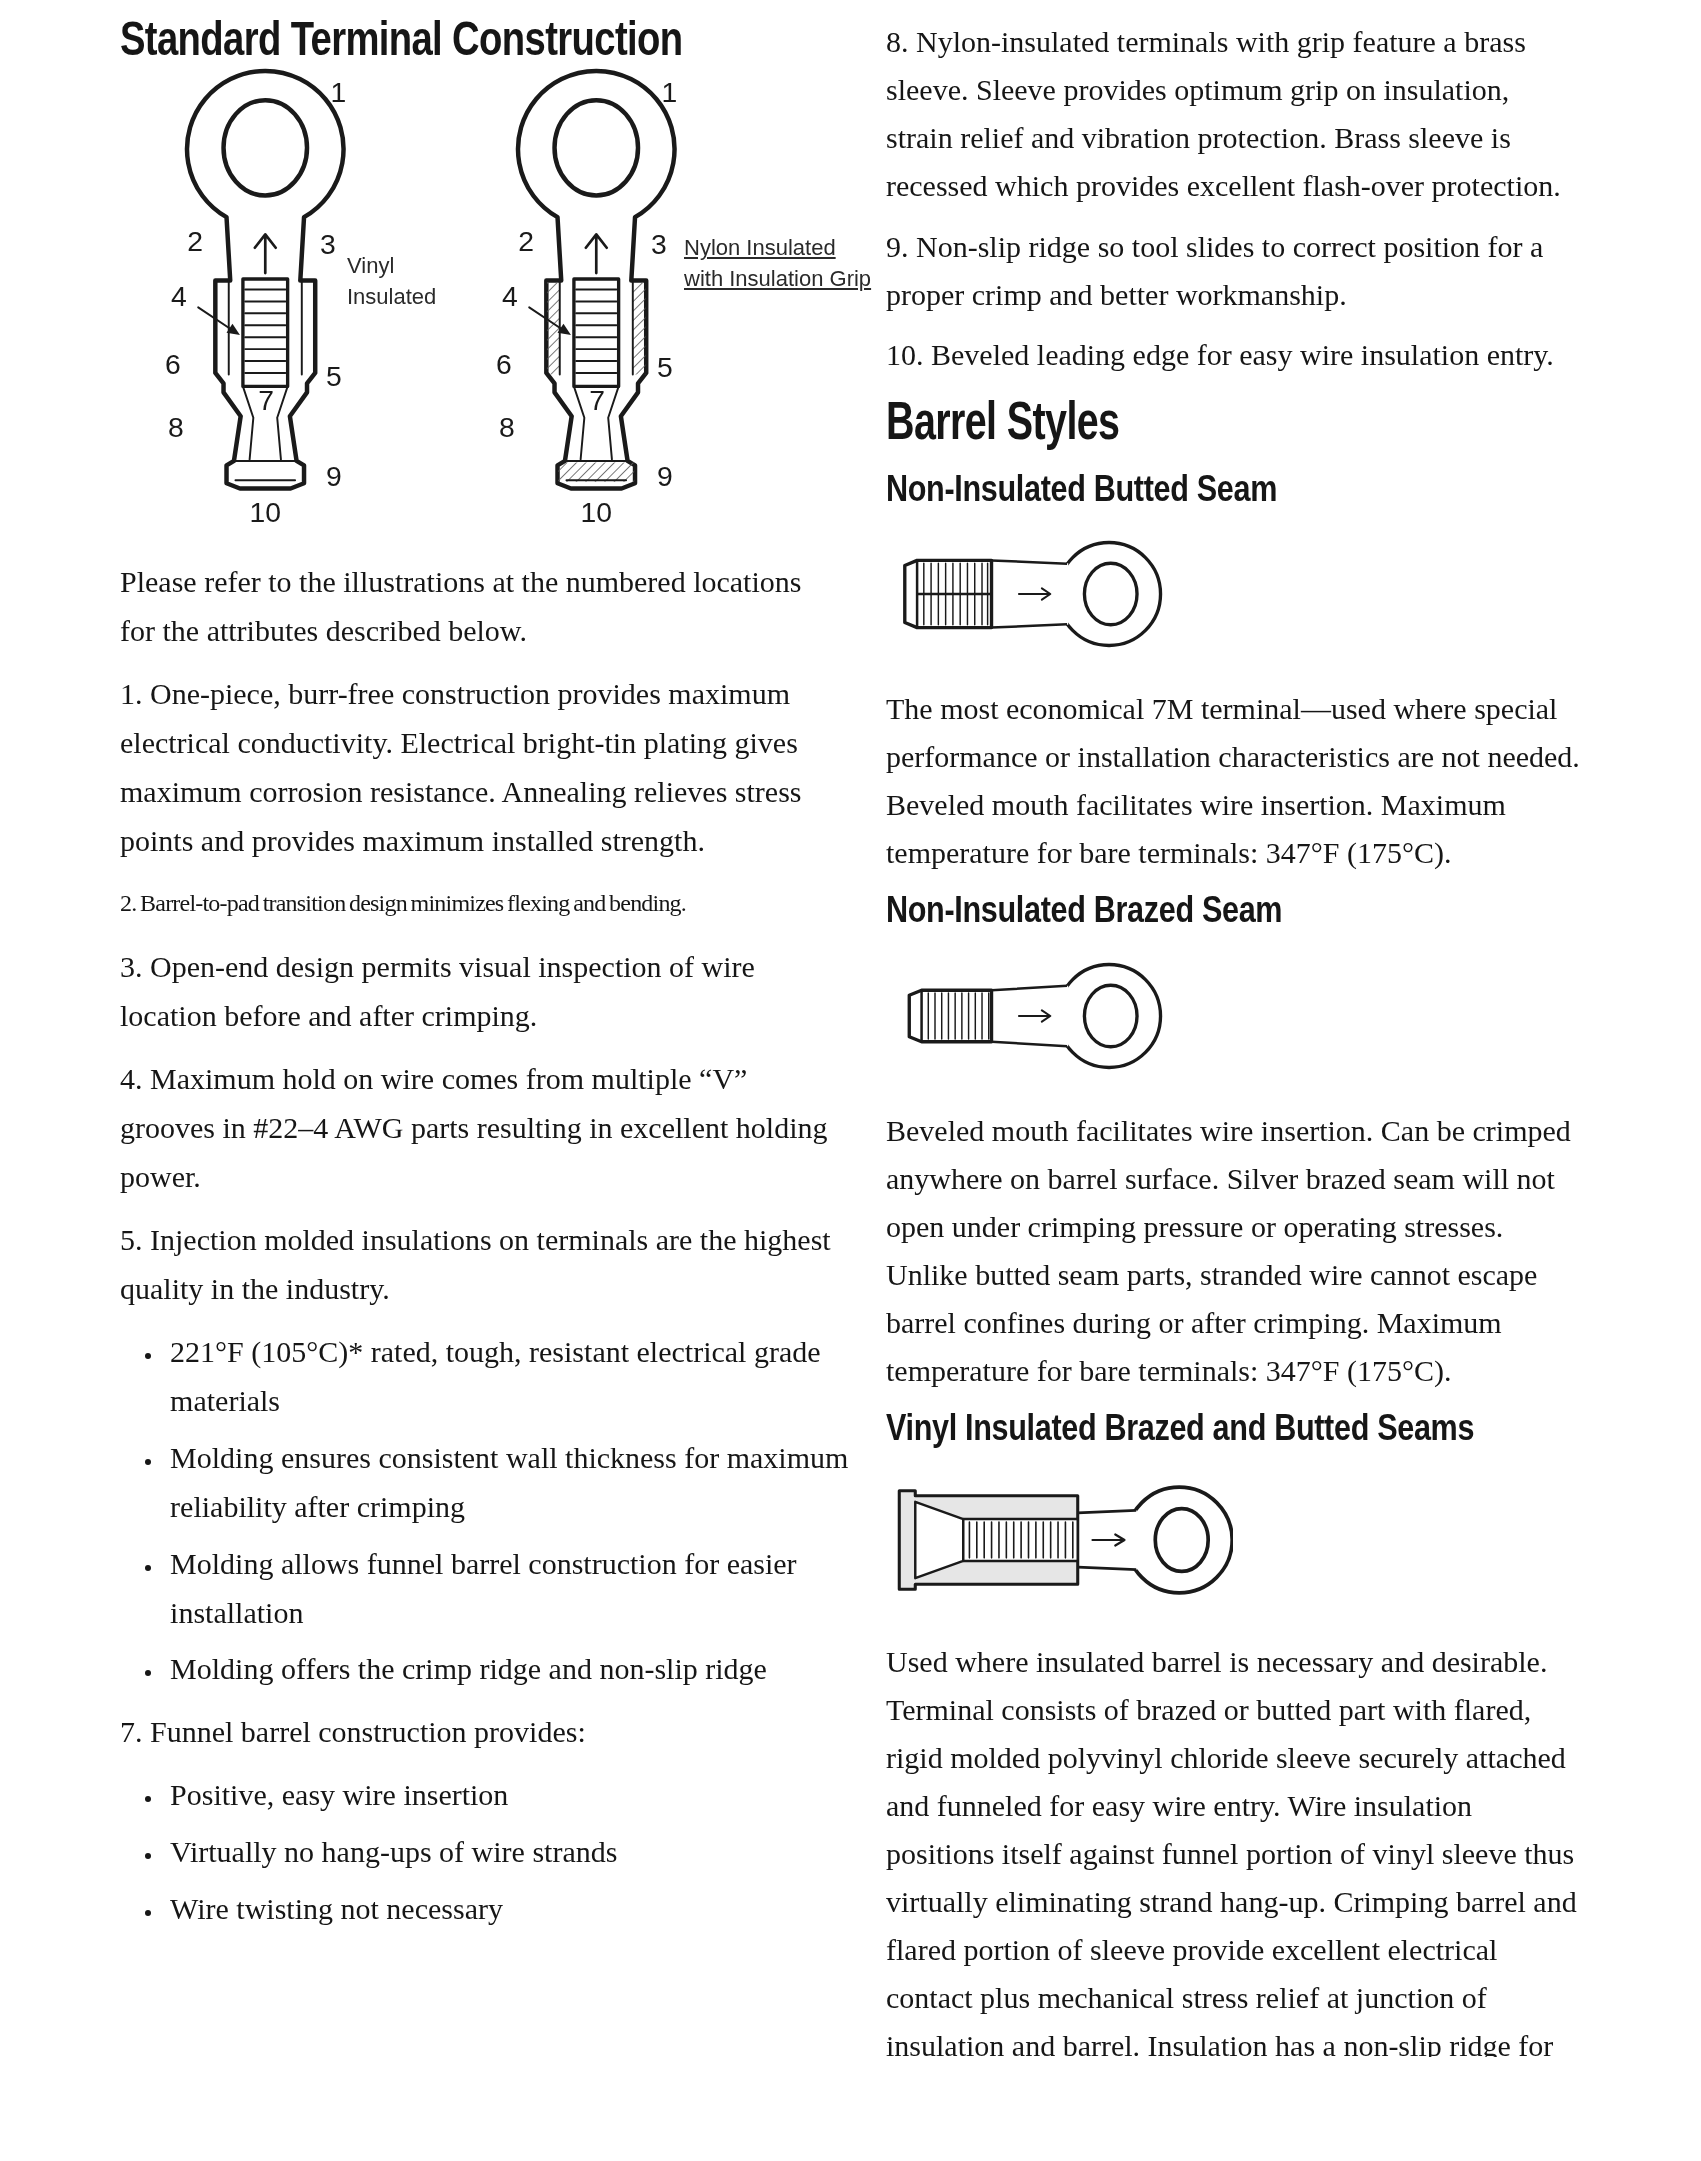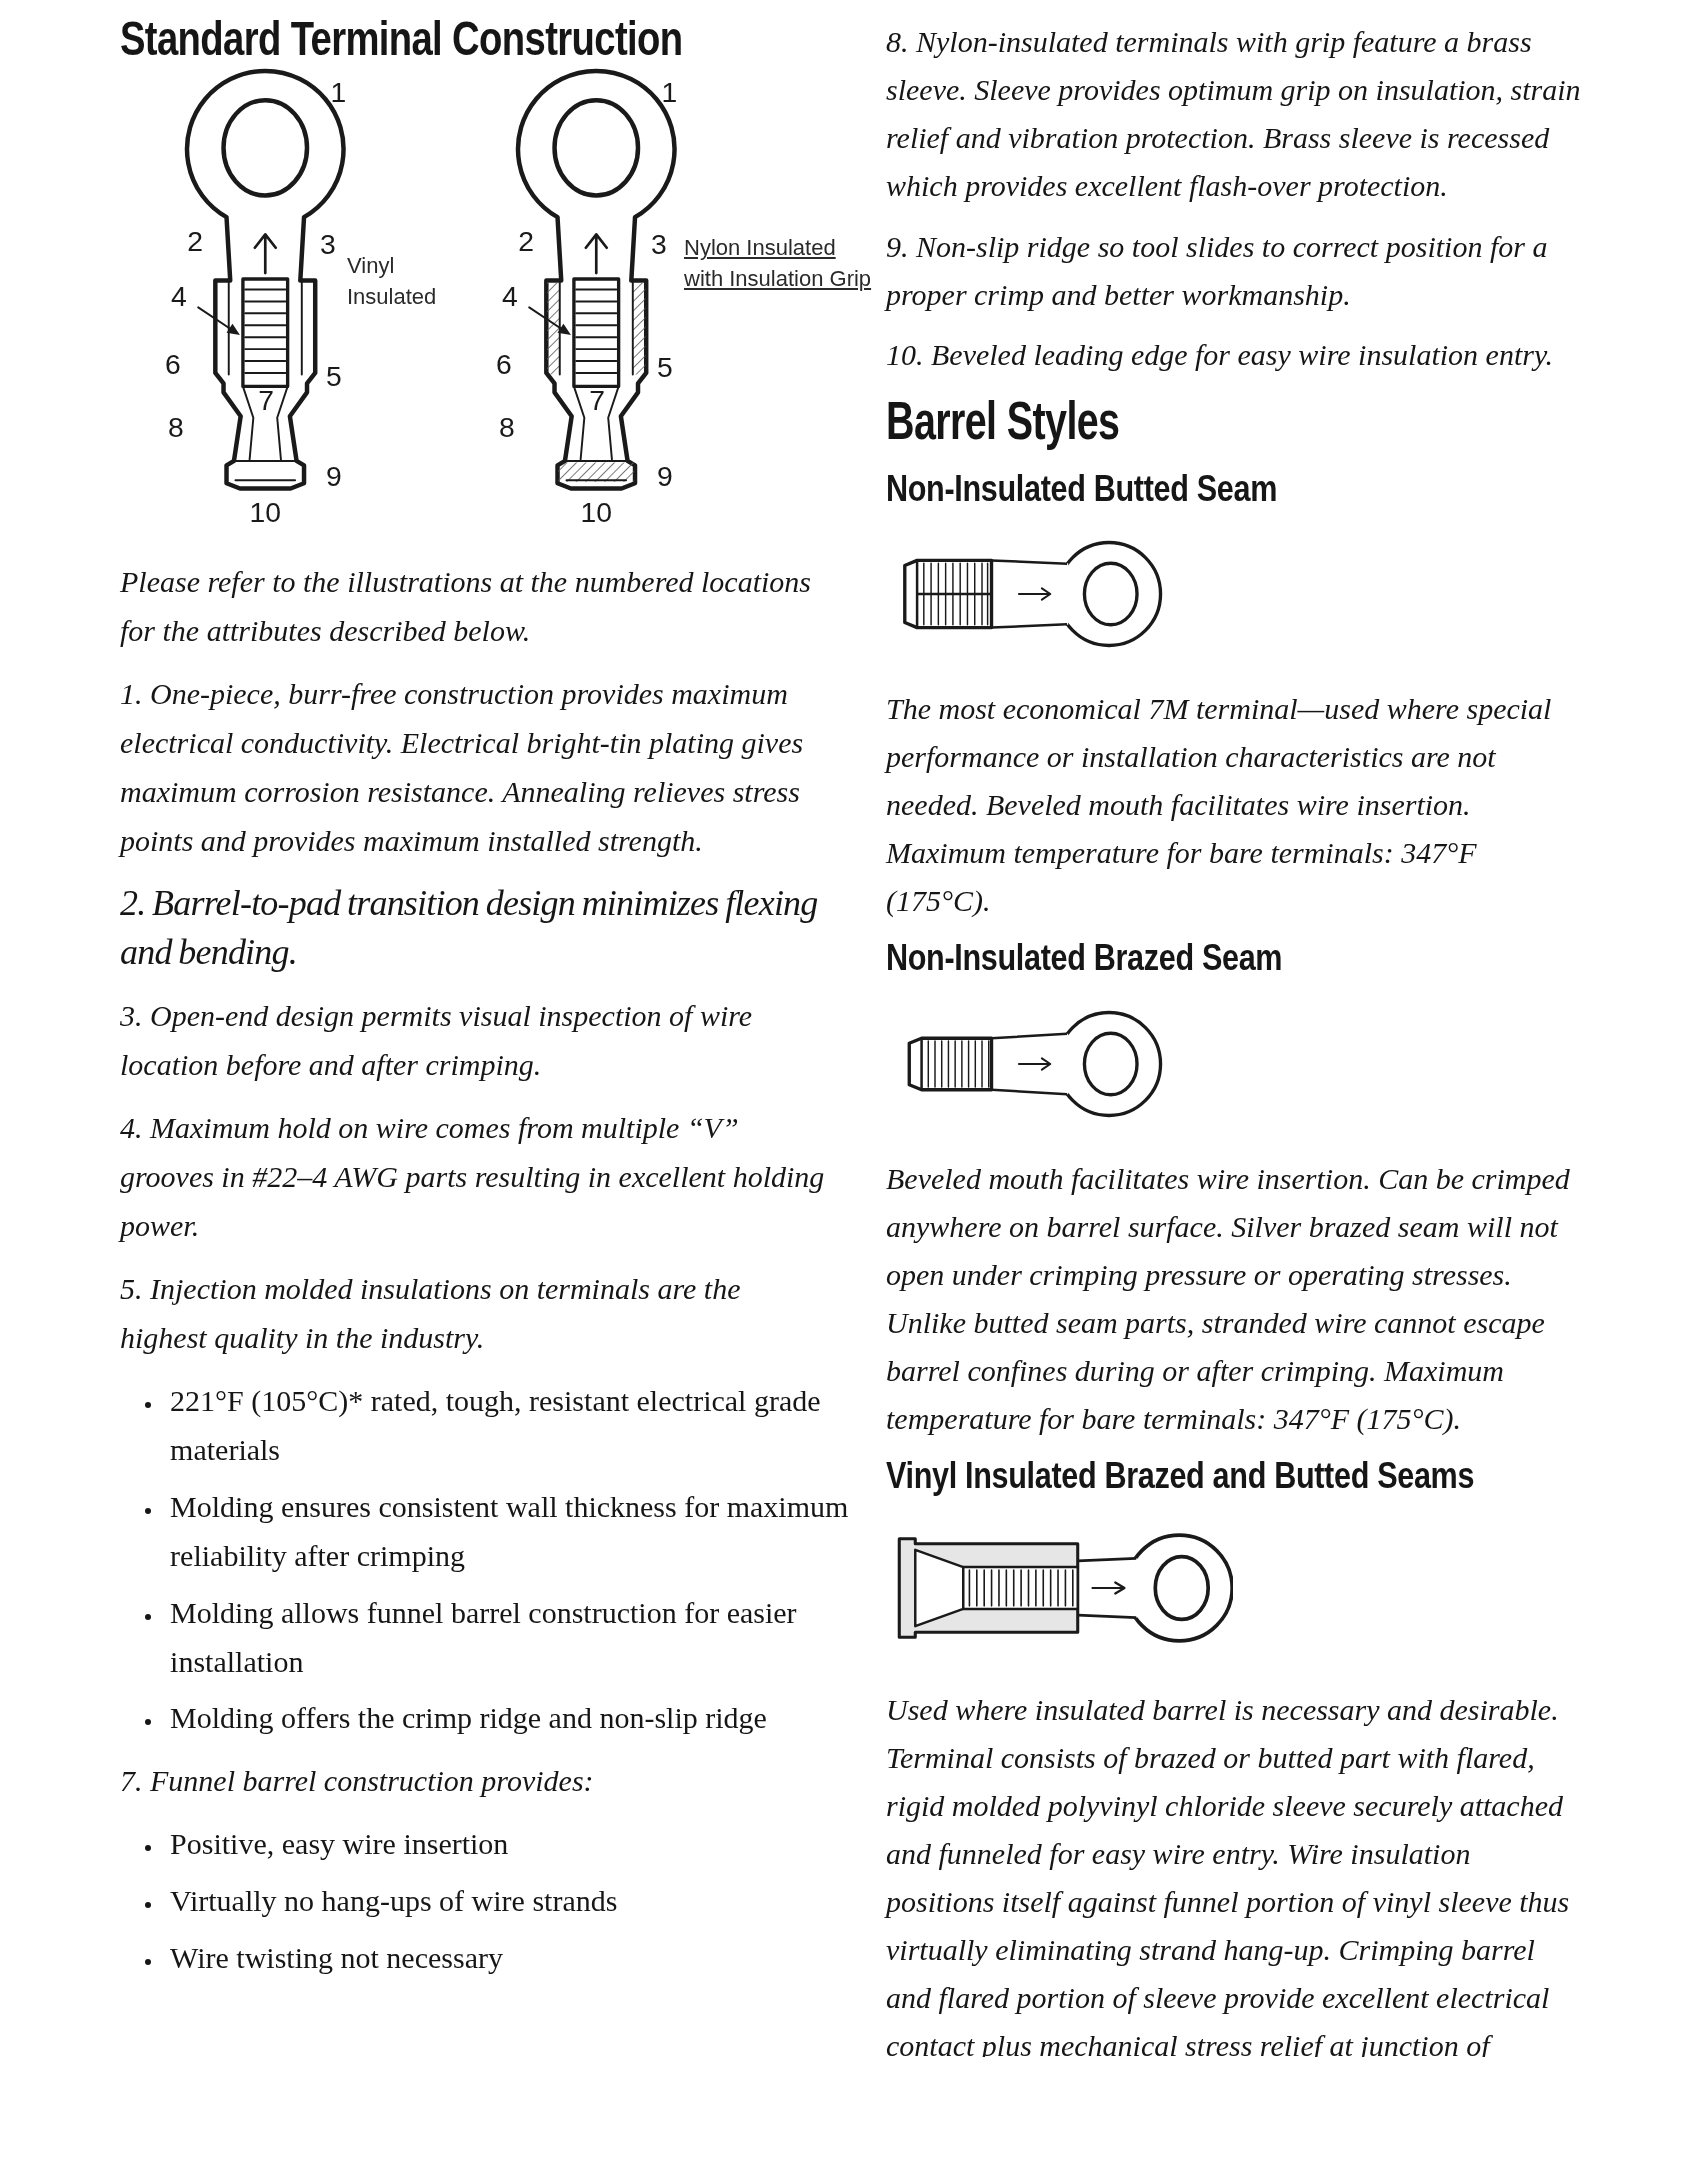--- a/index.html
+++ b/index.html
@@ -44,7 +44,7 @@
     white-space: nowrap;
     margin: 0 0 12.3px 0;
   }
-  .p { font-size: 30px; line-height: 49px; margin: 0 16px 14px 0; font-style: italic; }
+  .p { font-size: 30px; line-height: 49px; margin: 0 16px 14px 0; }
   .col-right .p { line-height: 48px; margin-bottom: 12.3px; }
   .squeeze { font-size: 36px; letter-spacing: -0.8px; word-spacing: -1.5px; }
 

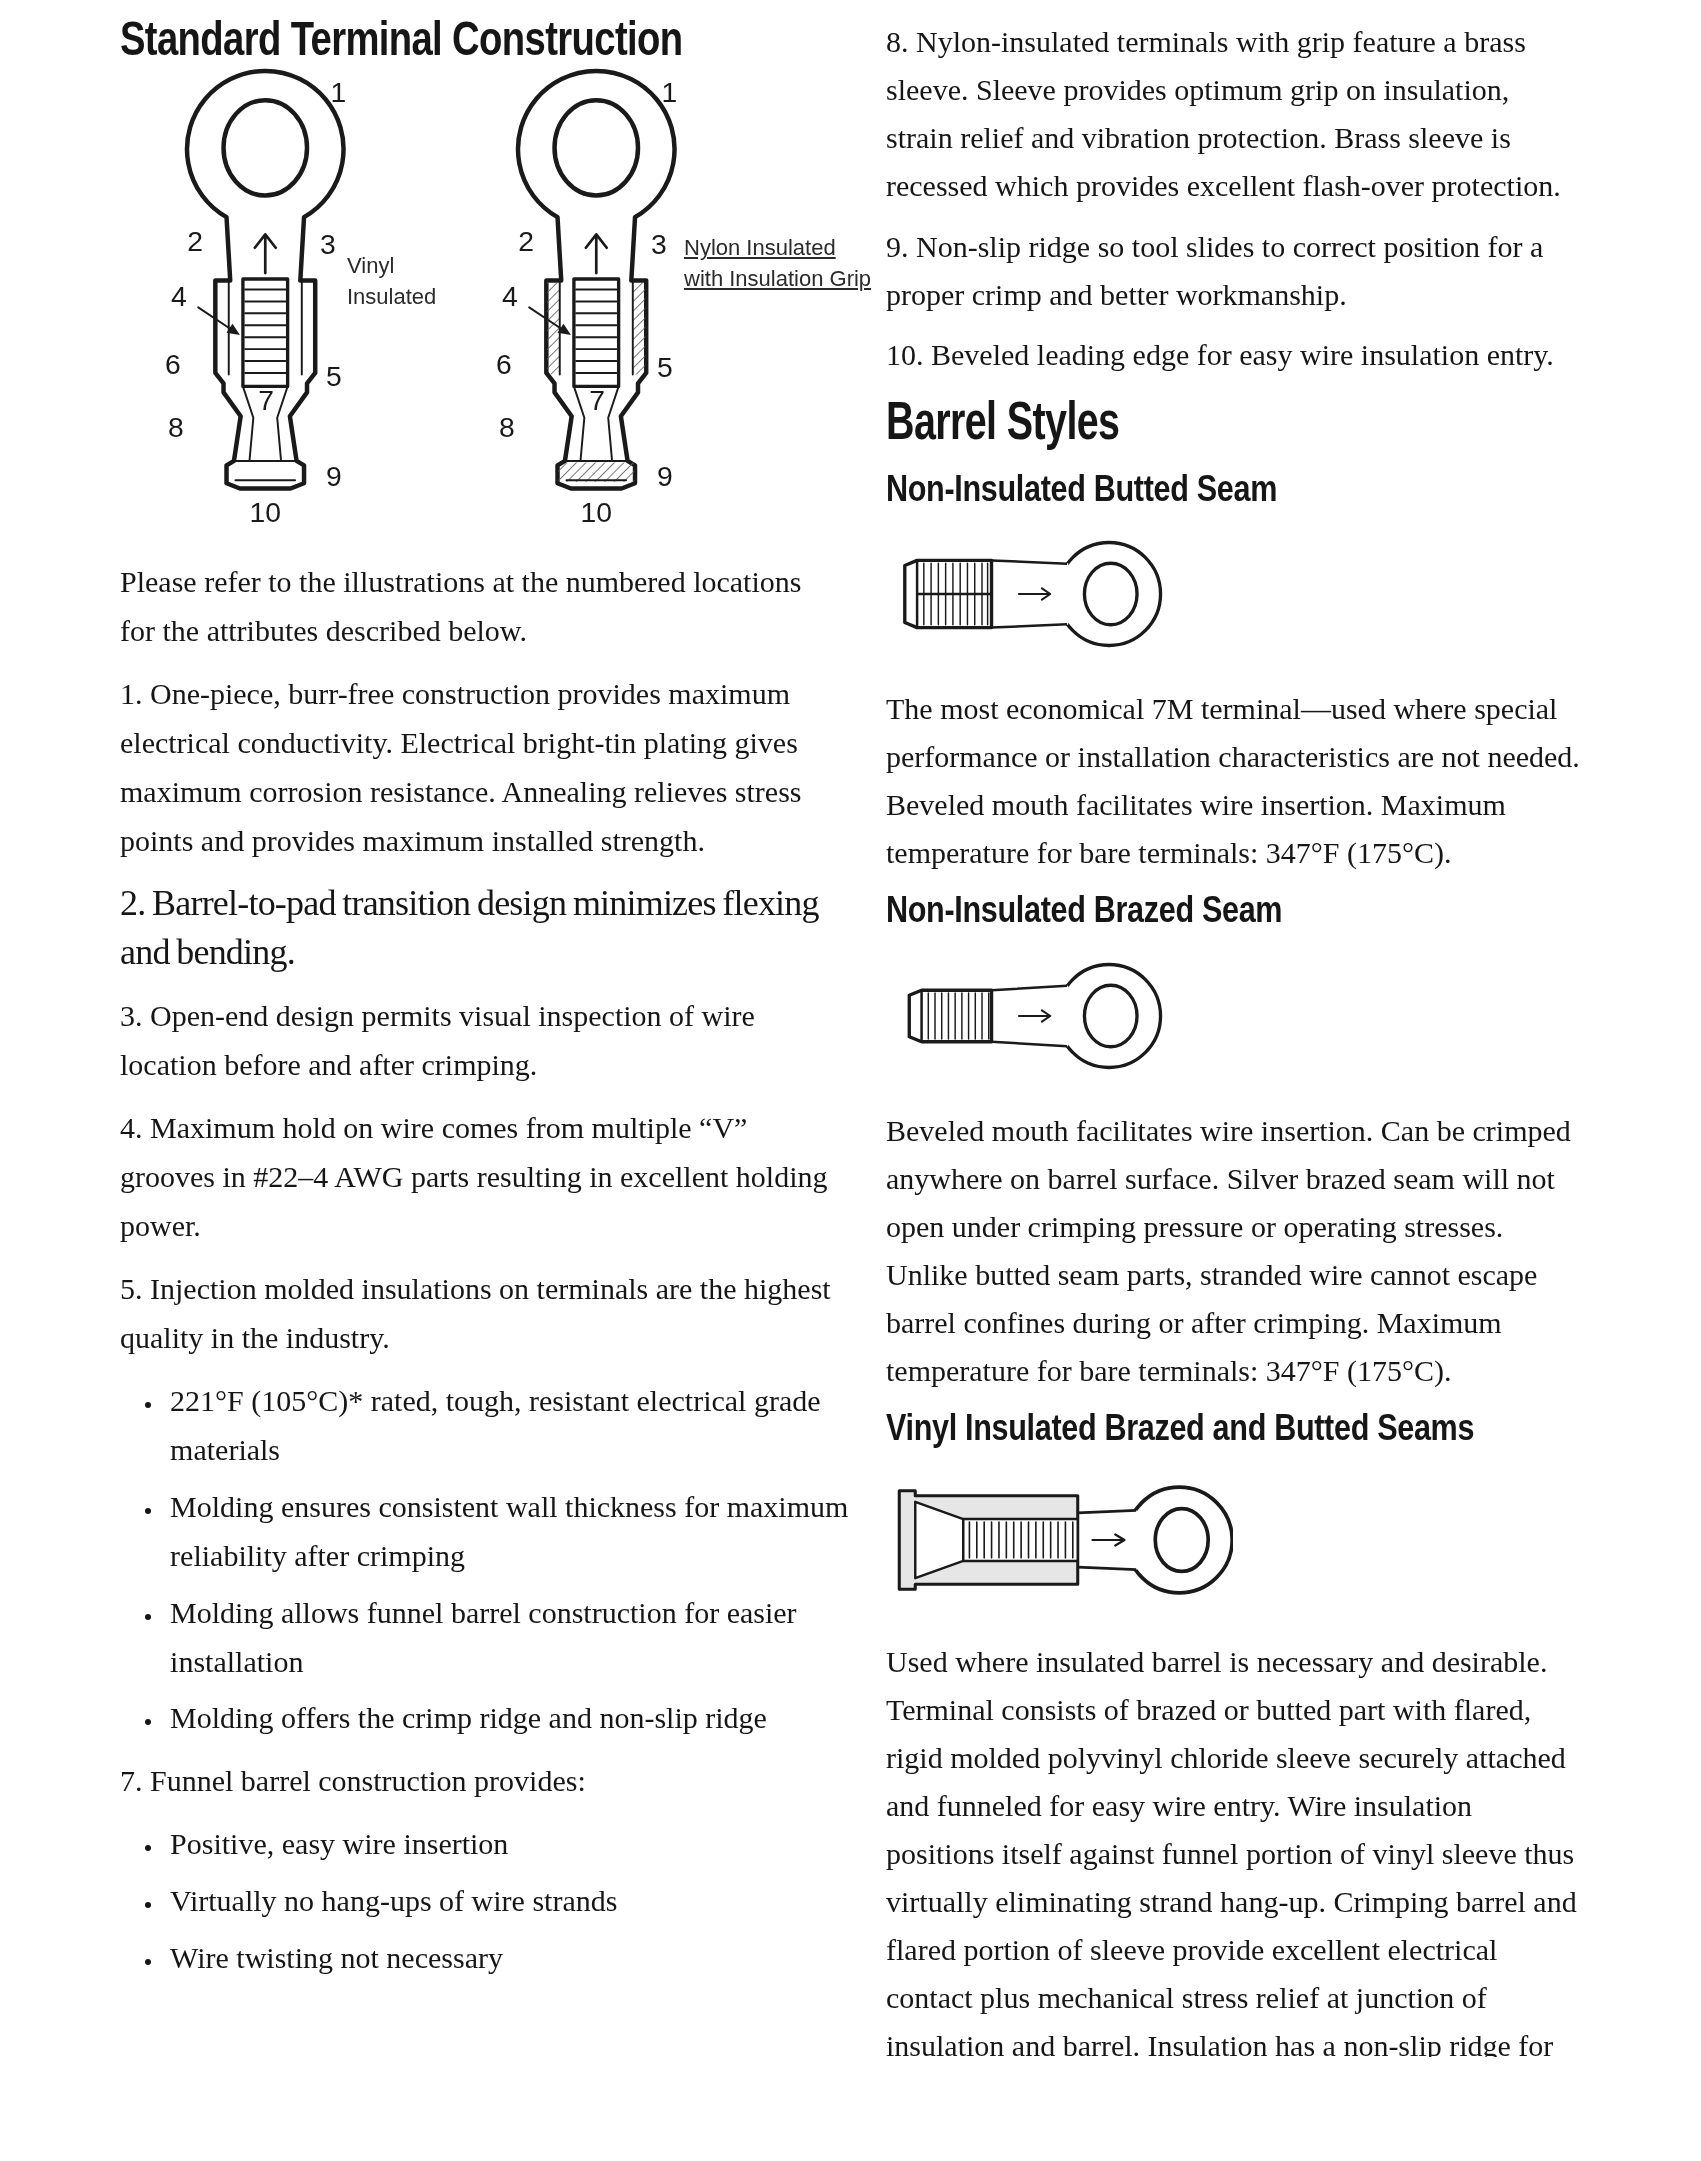--- a/index.html
+++ b/index.html
@@ -46,7 +46,7 @@
   }
   .p { font-size: 30px; line-height: 49px; margin: 0 16px 14px 0; }
   .col-right .p { line-height: 48px; margin-bottom: 12.3px; }
-  .squeeze { font-size: 36px; letter-spacing: -0.8px; word-spacing: -1.5px; }
+  .squeeze { font-size: 24px; letter-spacing: -0.8px; word-spacing: -1.5px; }
 
   ul.bullets { list-style: disc outside; margin: 0 0 14px 0; padding: 0 0 0 44px; }
   ul.bullets li { font-size: 30px; line-height: 49px; margin: 0 0 7.7px 0; padding-left: 6.1px; }

